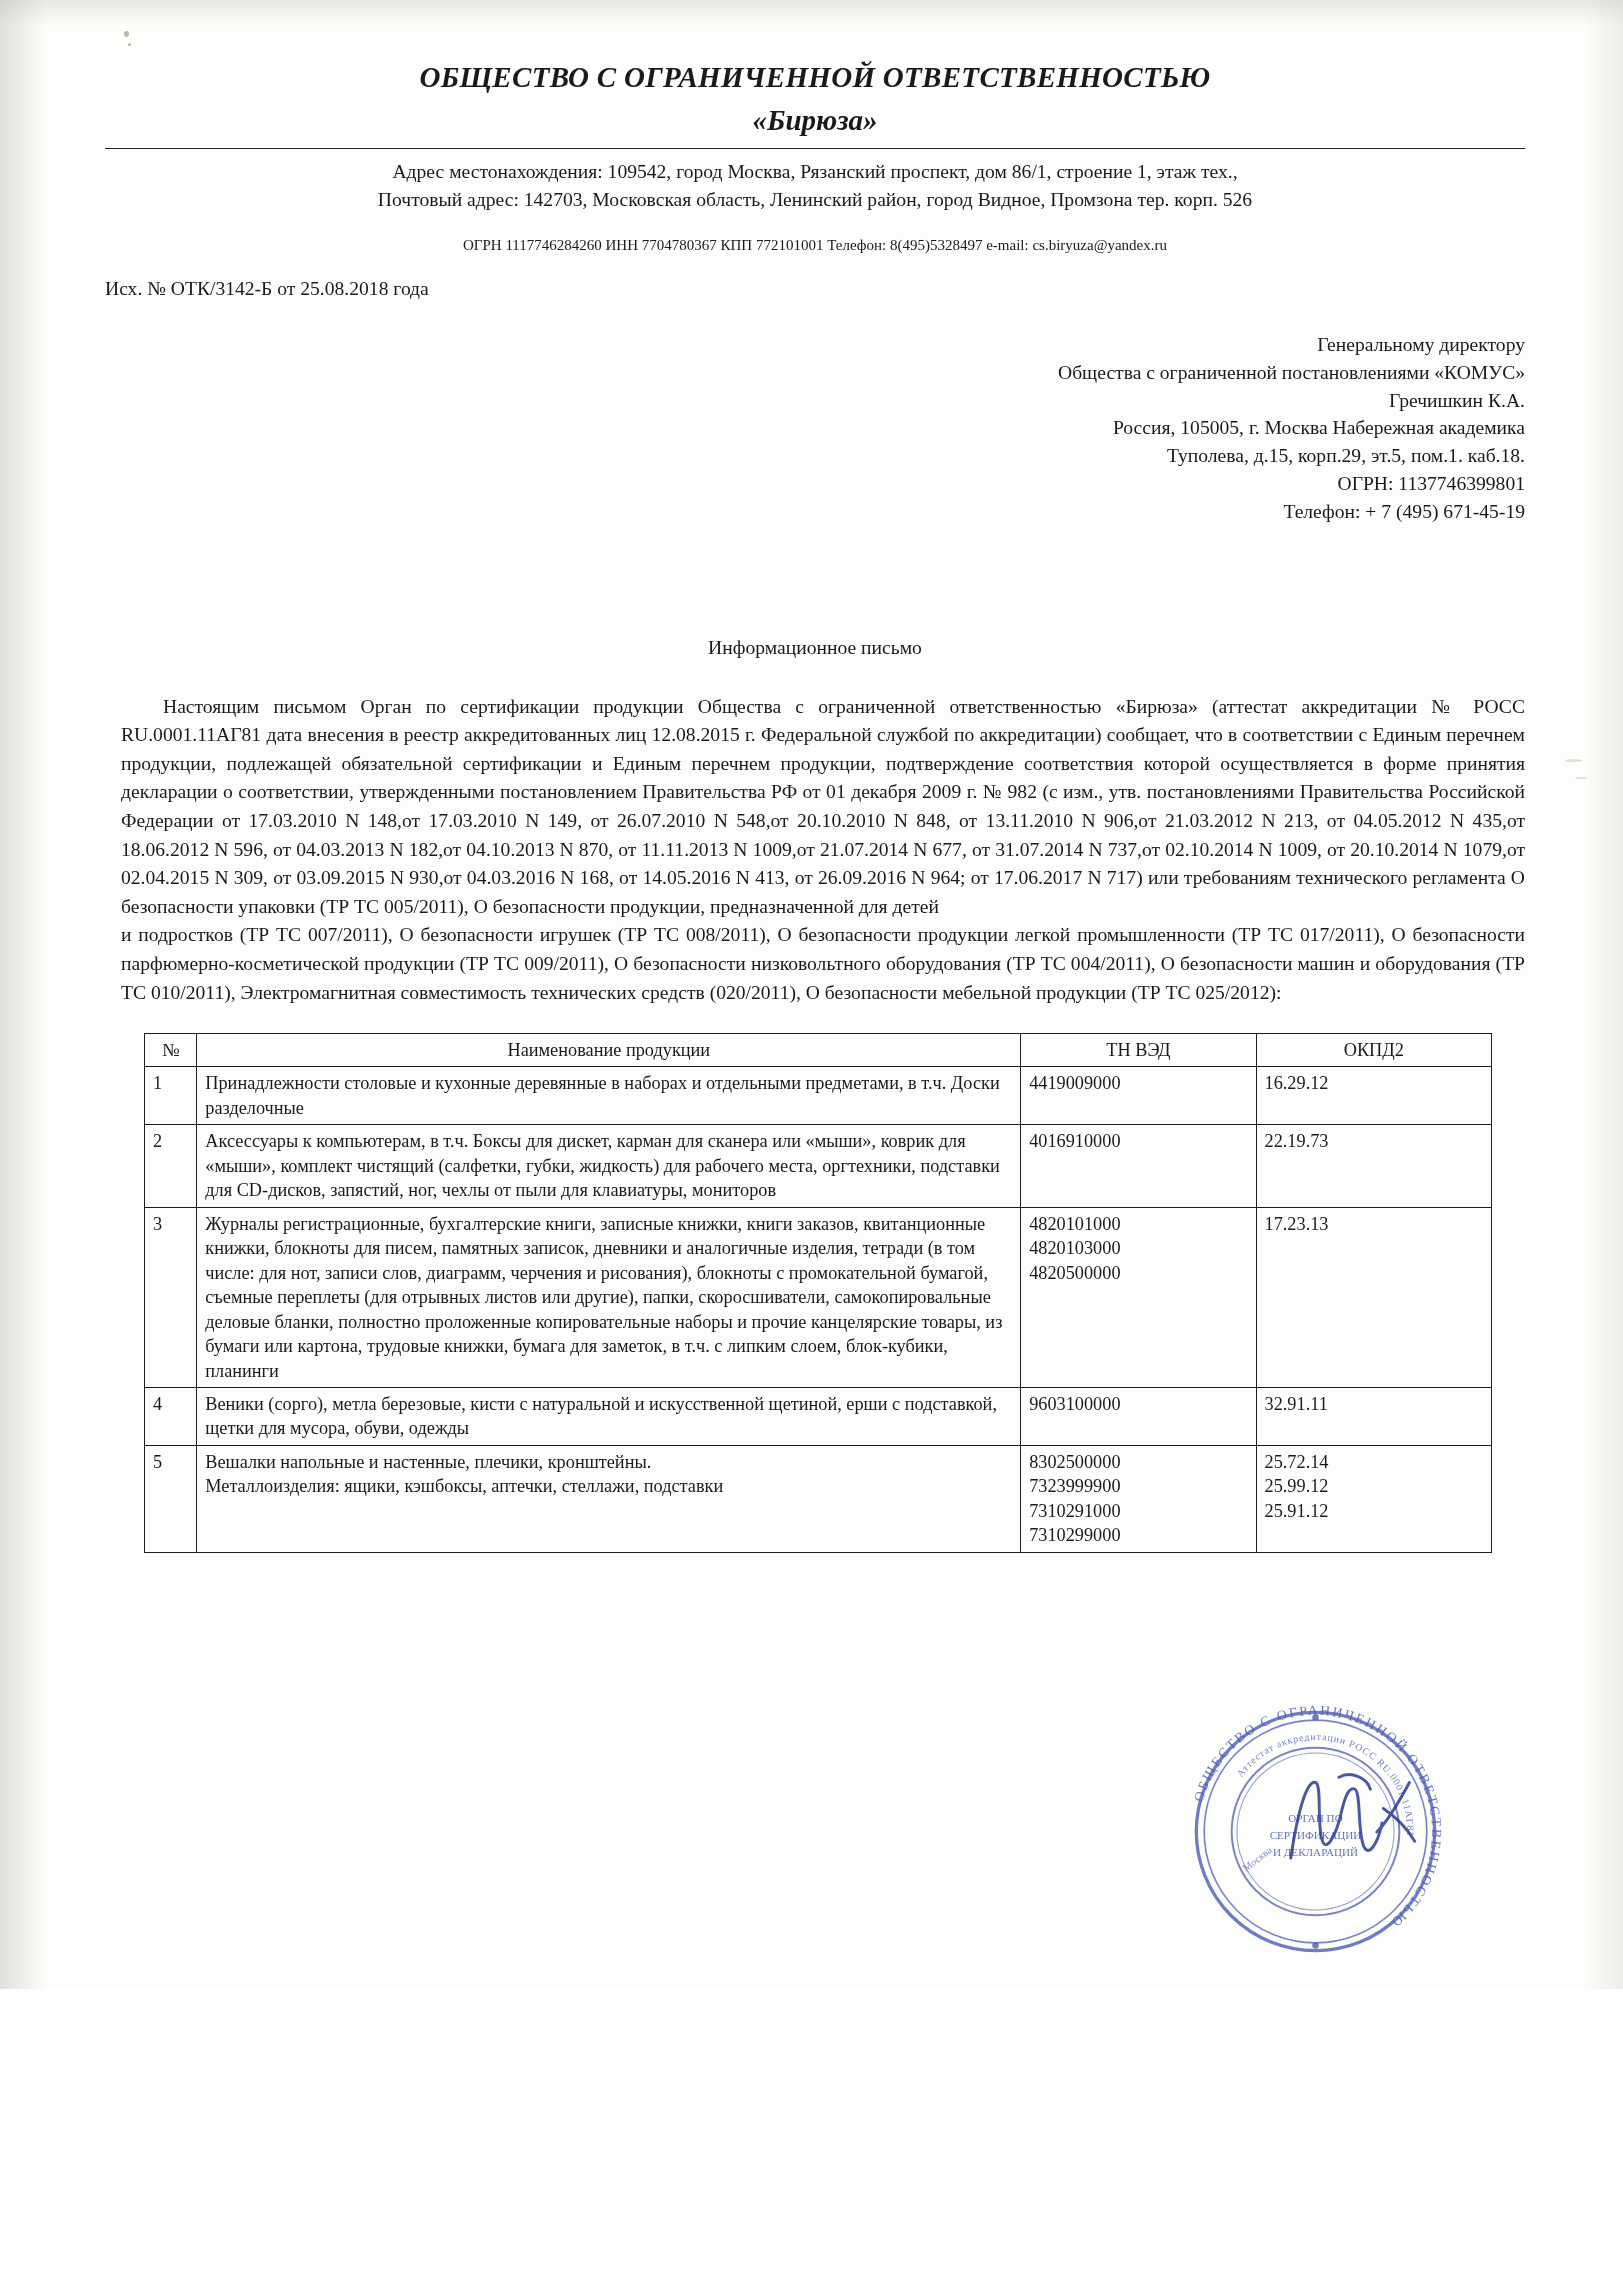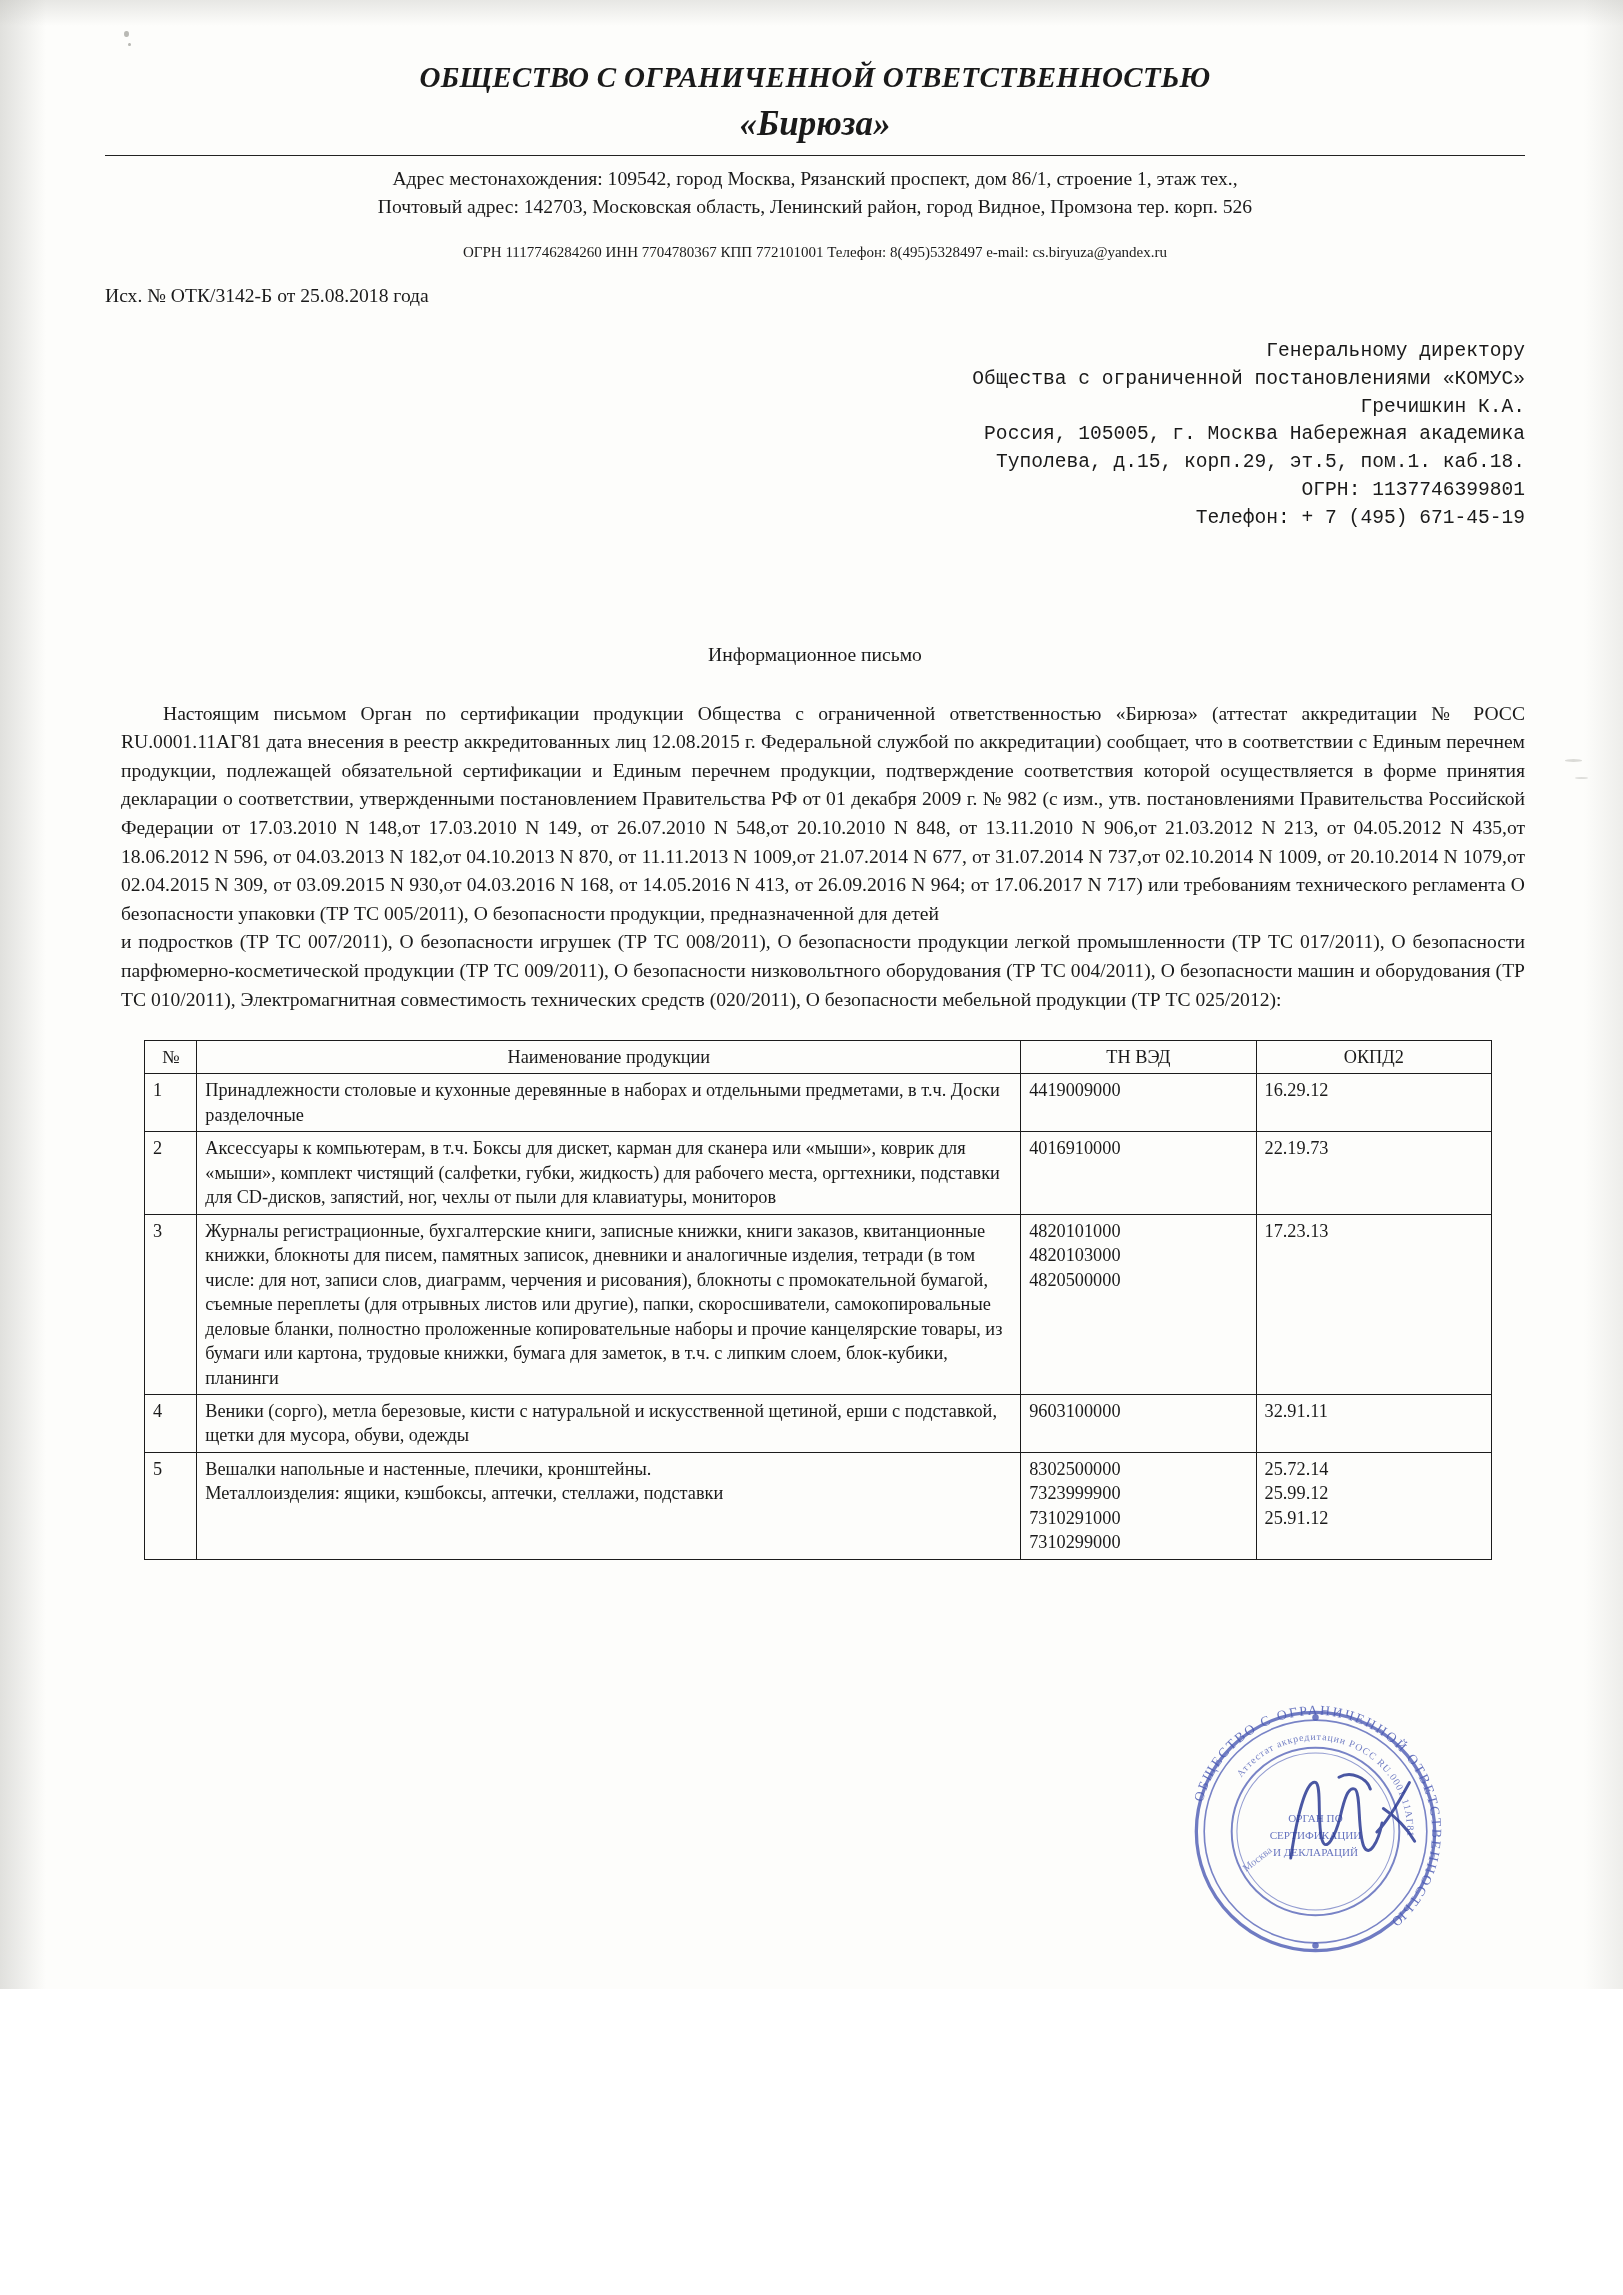--- a/index.html
+++ b/index.html
@@ -65,7 +65,7 @@
     text-align: center;
     font-weight: bold;
     font-style: italic;
-    font-size: 35px;
+    font-size: 29px;
     margin-top: 9.2px;
   }
   .rule {

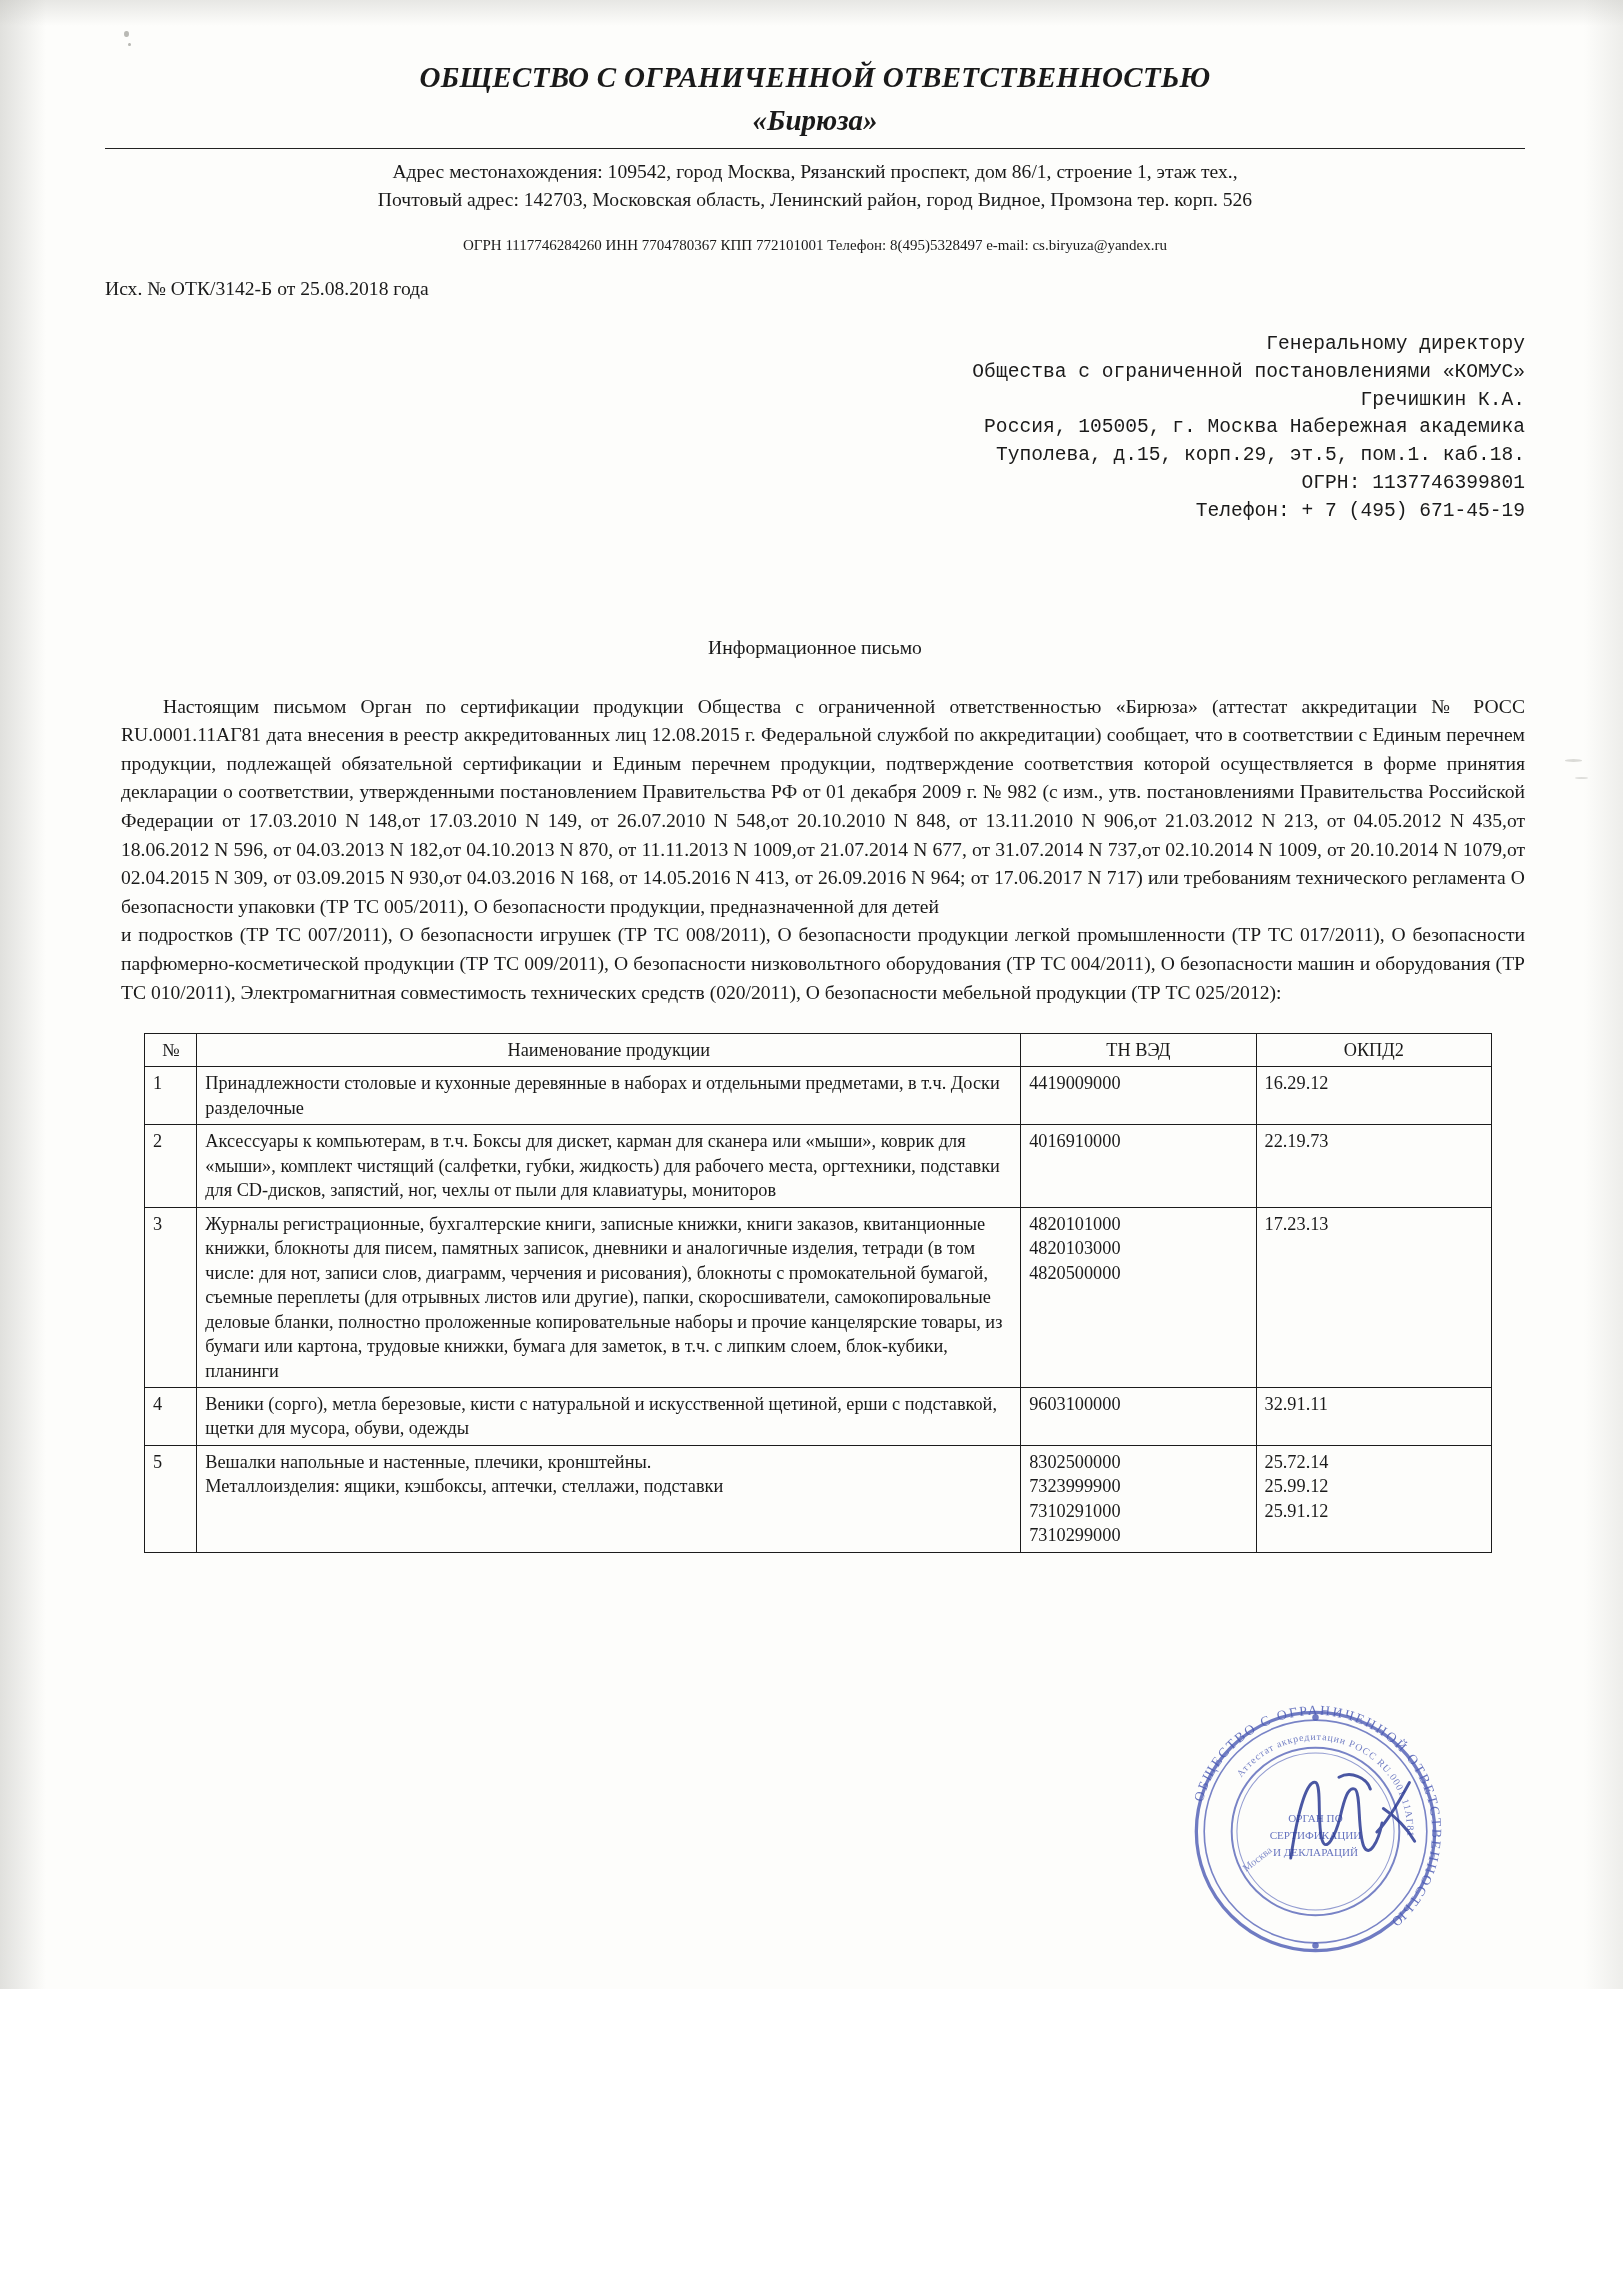--- a/index.html
+++ b/index.html
@@ -100,7 +100,6 @@
   }
   .addressee .line {
     display: block;
-    font-family: Liberation Mono, monospace;
   }
   
   .letter-title {

